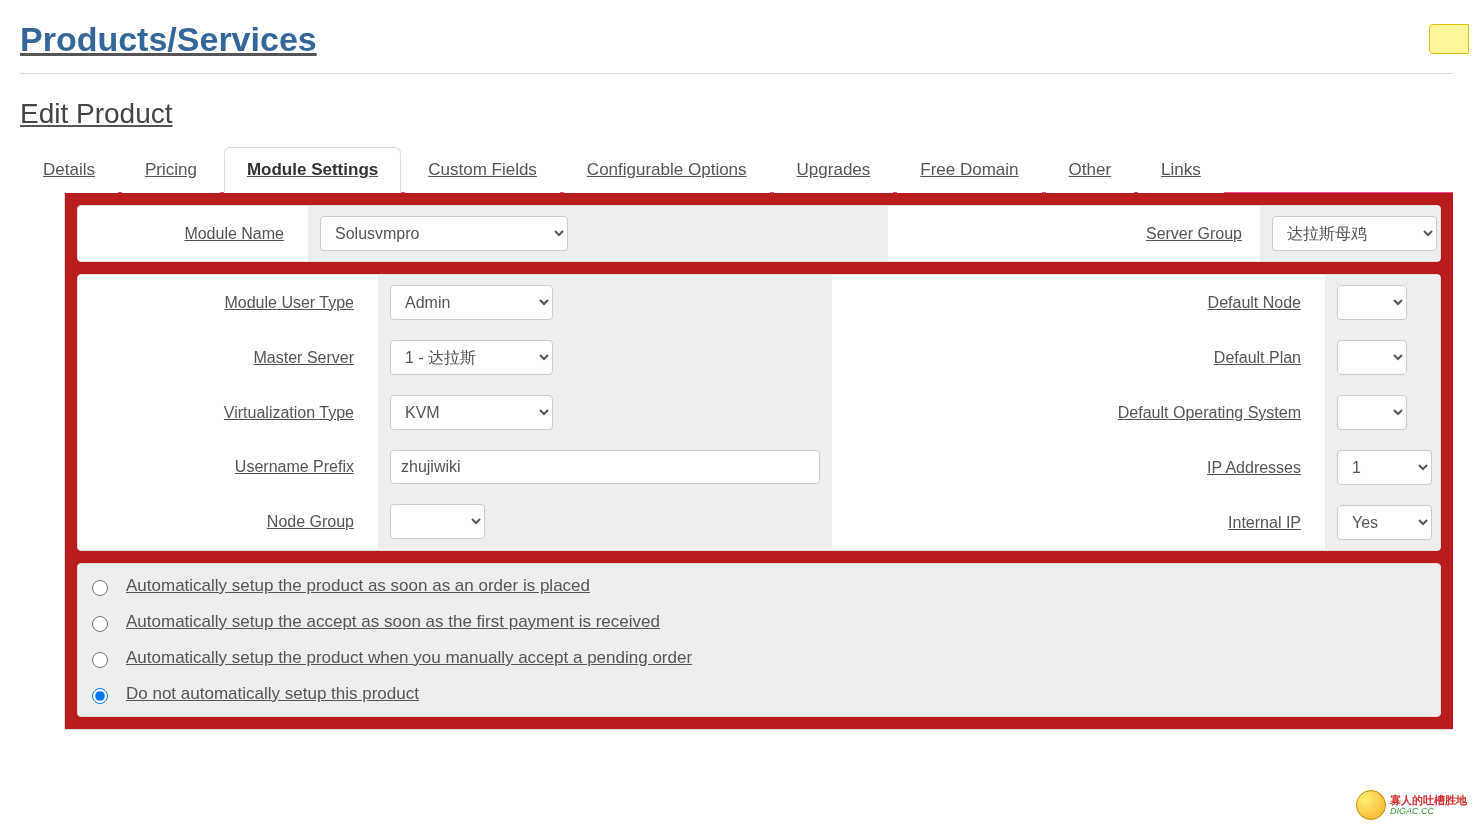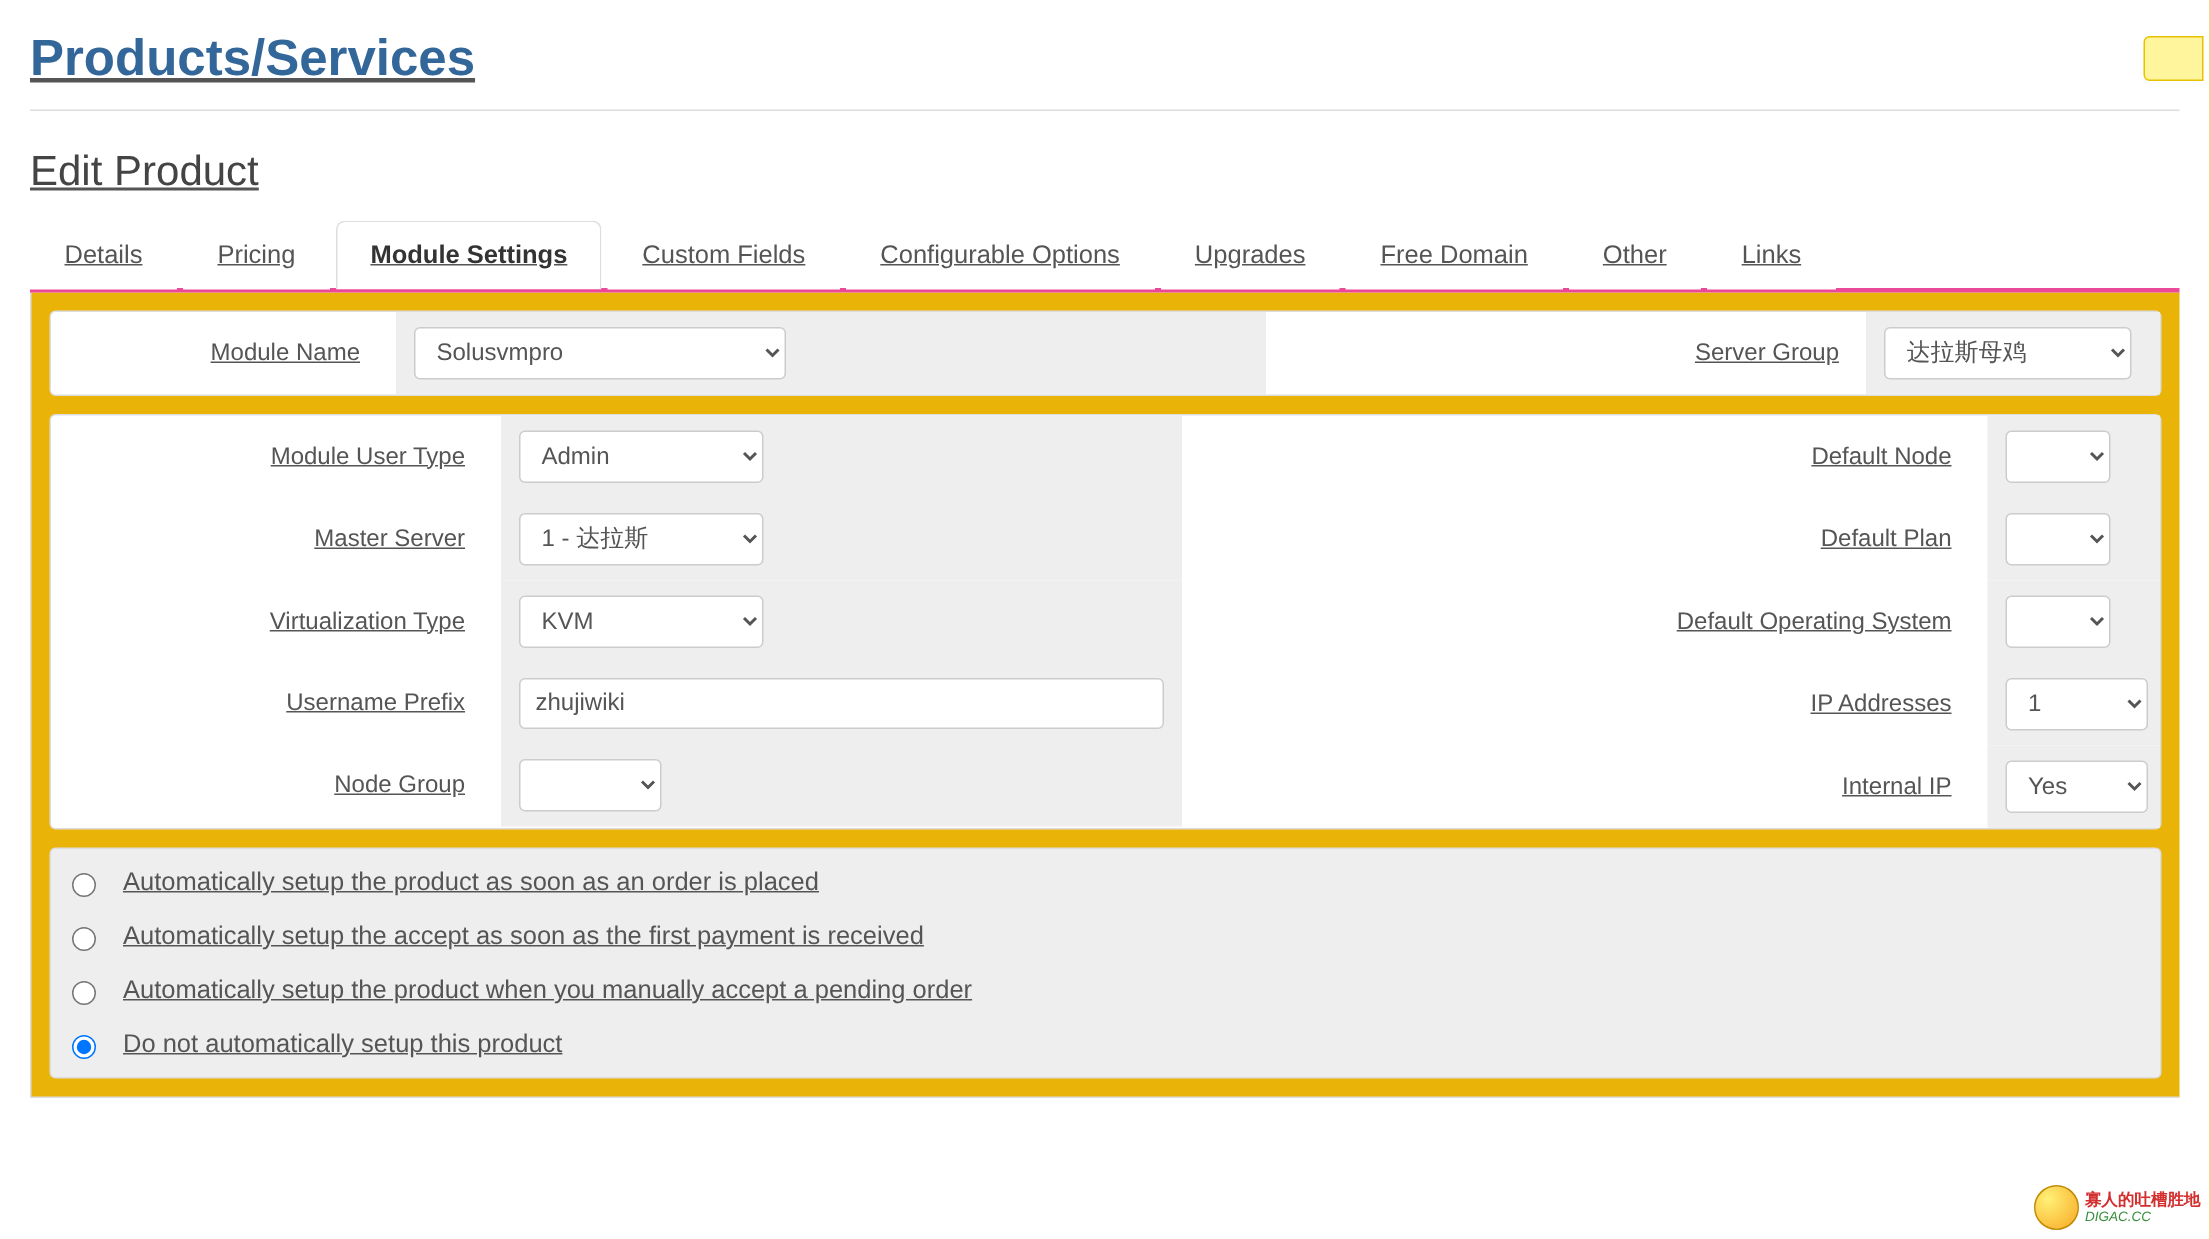--- a/index.html
+++ b/index.html
@@ -26,7 +26,7 @@
 .tabs {
   display: flex;
   gap: 4px;
-  border-bottom: 3px solid #ec4899;
+  border-bottom: 1px solid #ec4899;
   position: relative;
 }
 .tab {

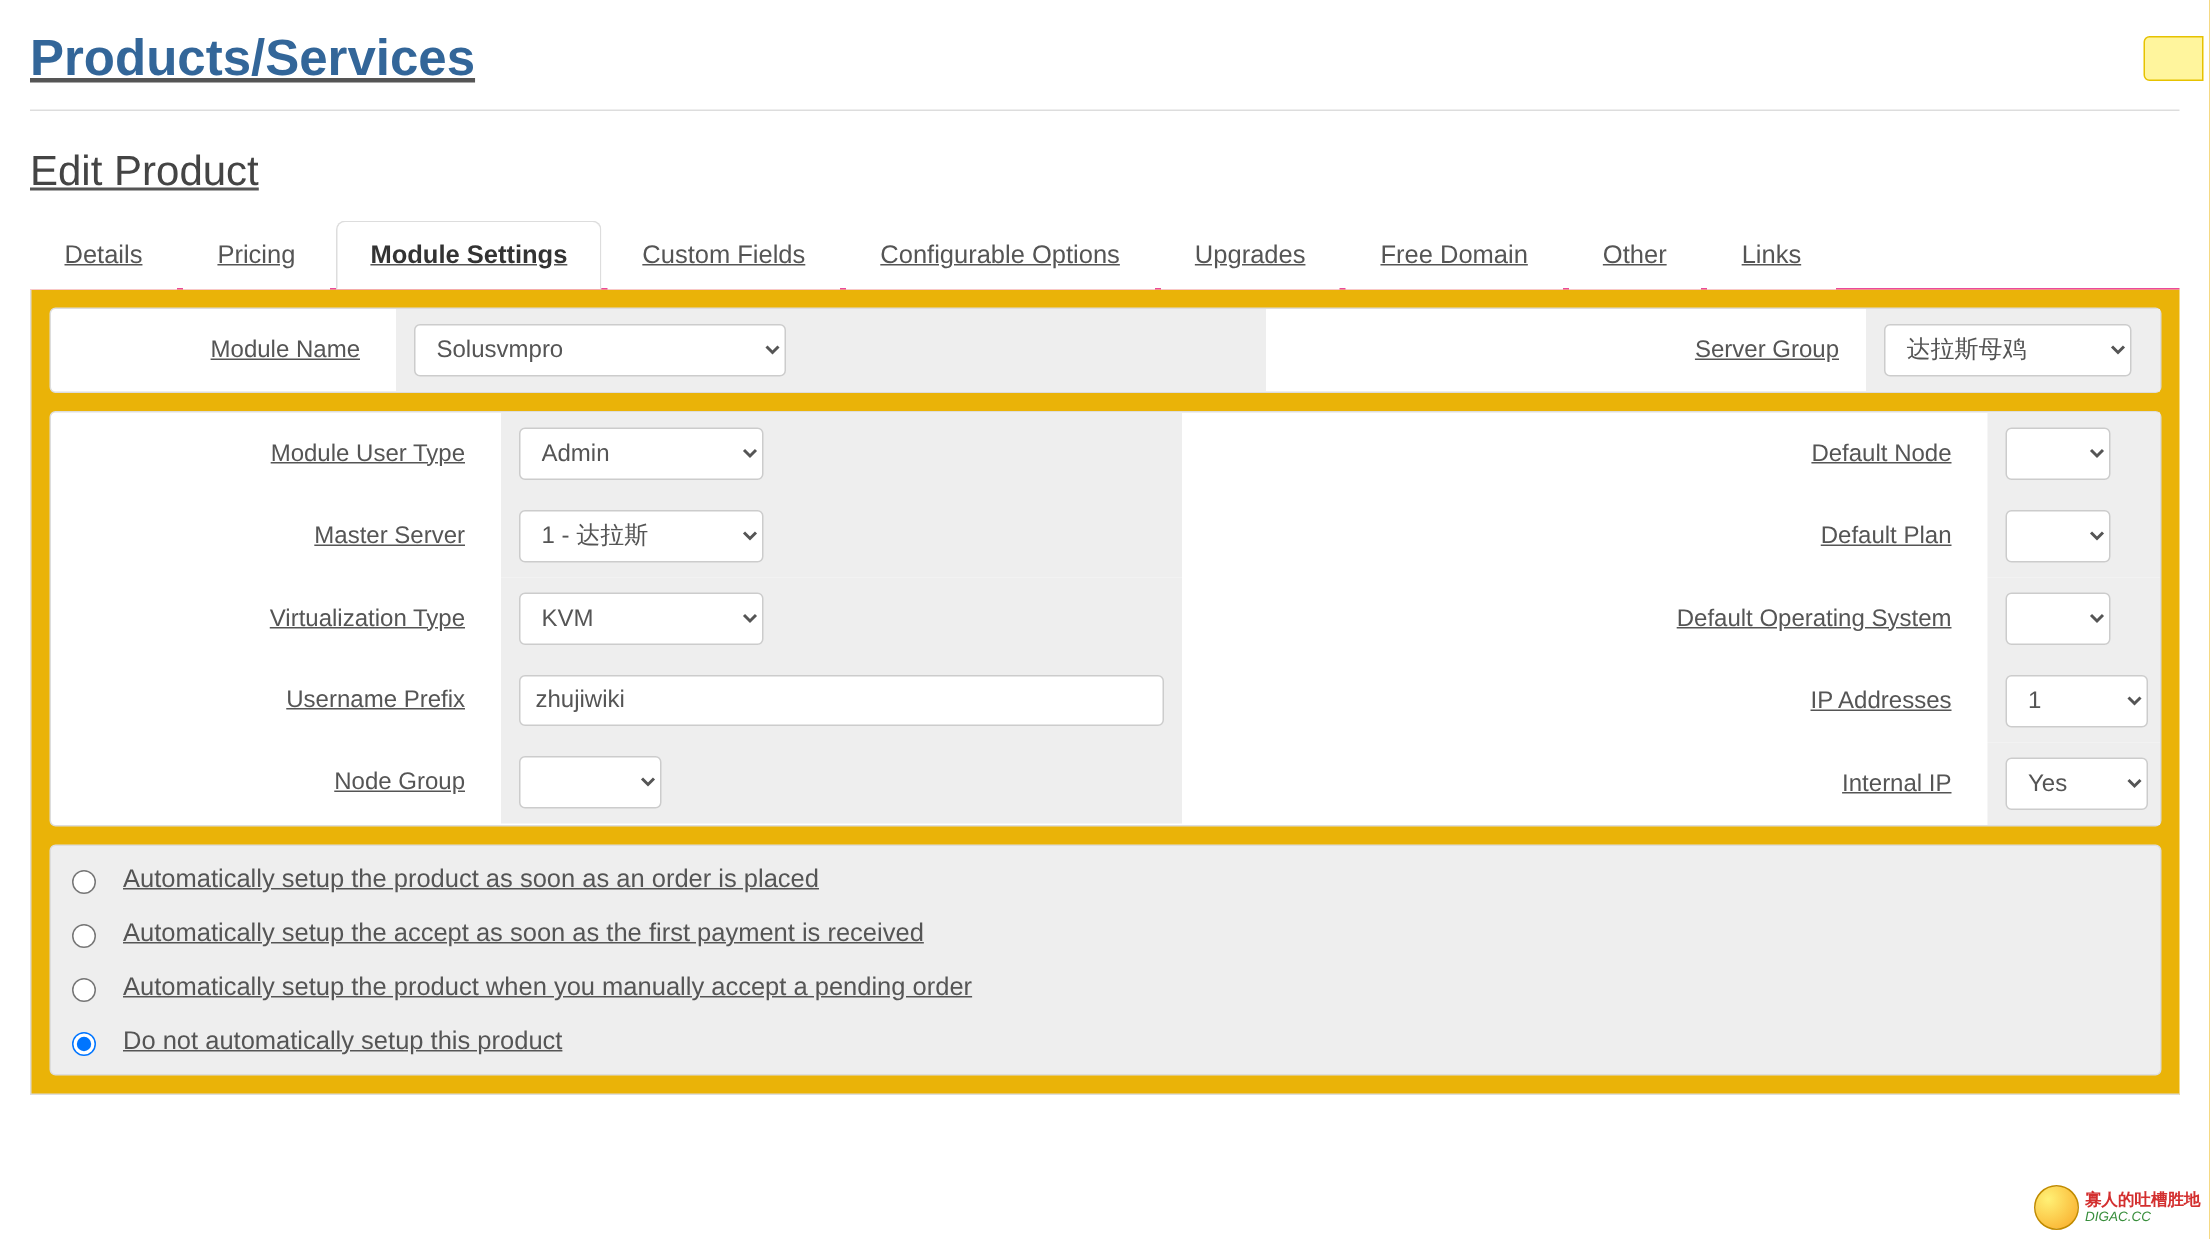--- a/index.html
+++ b/index.html
@@ -52,7 +52,8 @@
   border-top: none;
   border-right: none;
   padding: 12px;
-  background: #eab308;
+  background: #b91c1c;
+  margin-left: 44px;
 }
 .inner-panel {
   border: 1px solid #ddd;

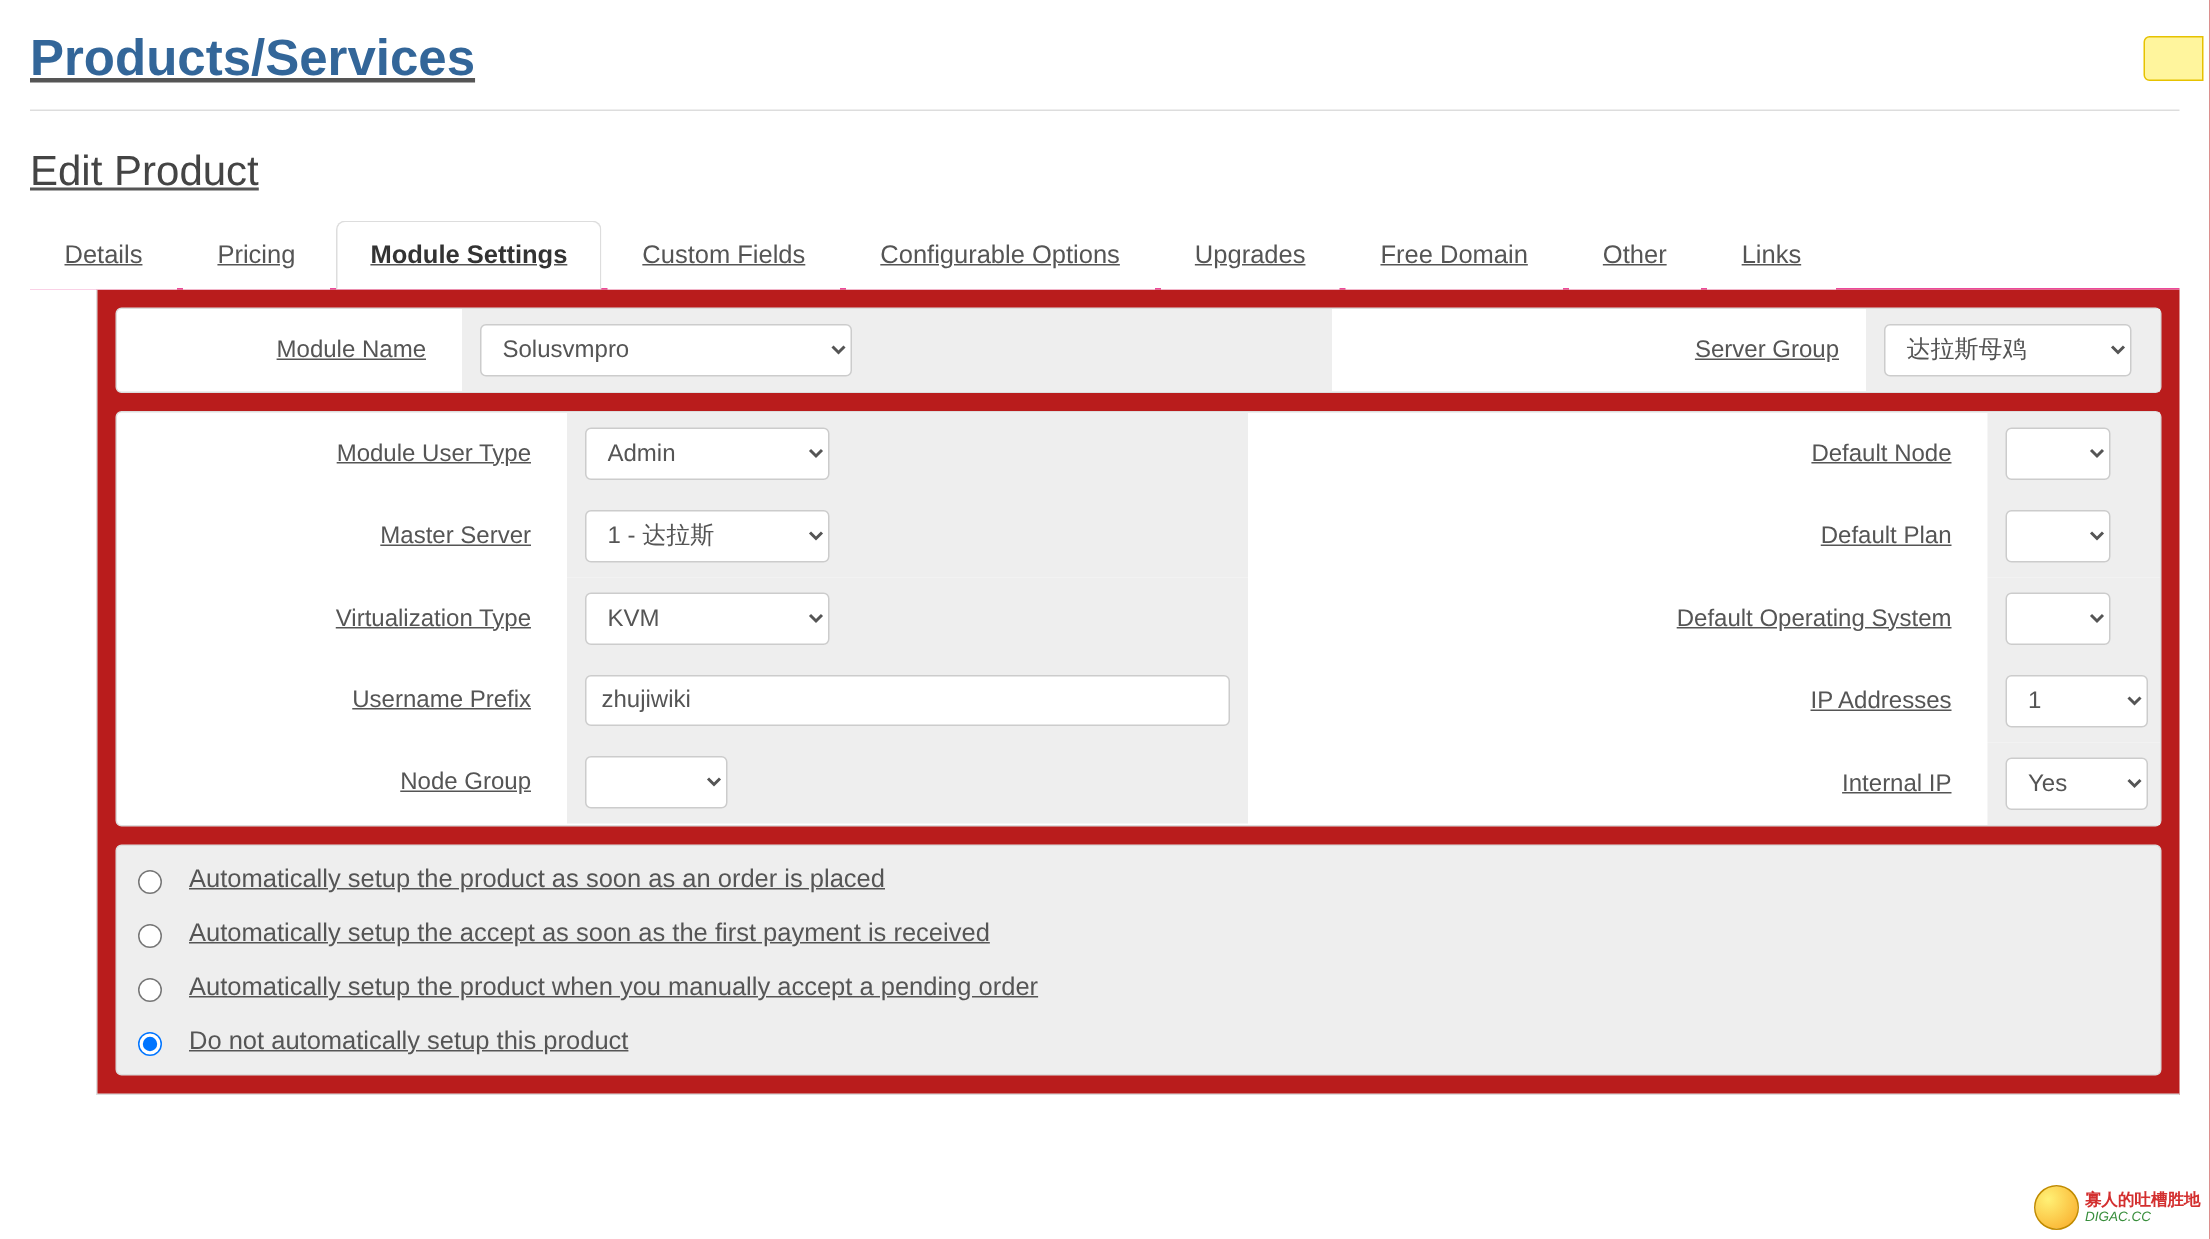--- a/index.html
+++ b/index.html
@@ -89,7 +89,7 @@
 .top-row .label-cell.left { width: 230px; }
 .top-row .input-cell.left { width: 580px; flex: none; }
 .top-row .label-cell.right { flex: 1; padding-right: 18px; }
-.top-row .input-cell.right { width: 196px; flex: none; }
+.top-row .input-cell.right { width: 180px; flex: none; }
 
 .grid-row .label-cell { width: 300px; }
 .grid-row-r .label-cell { flex: 1; }

